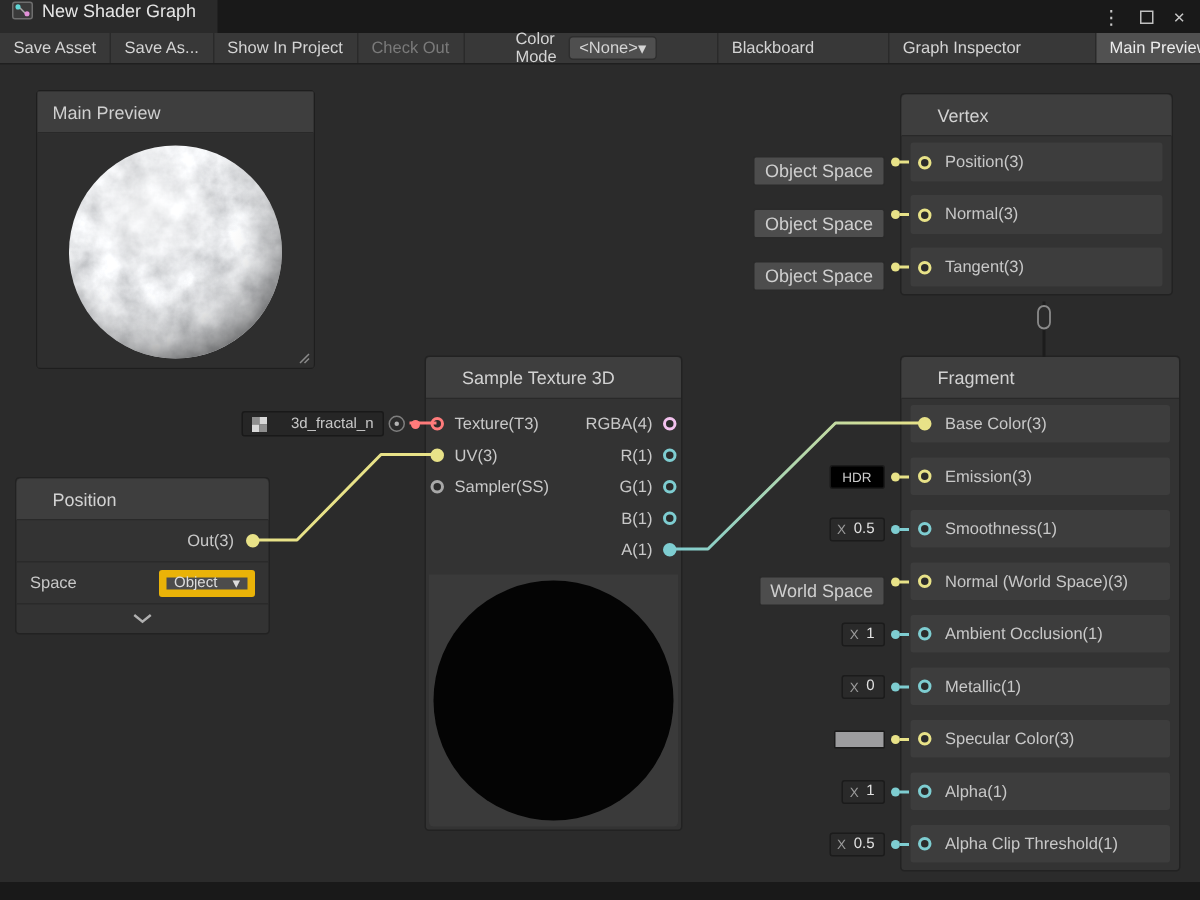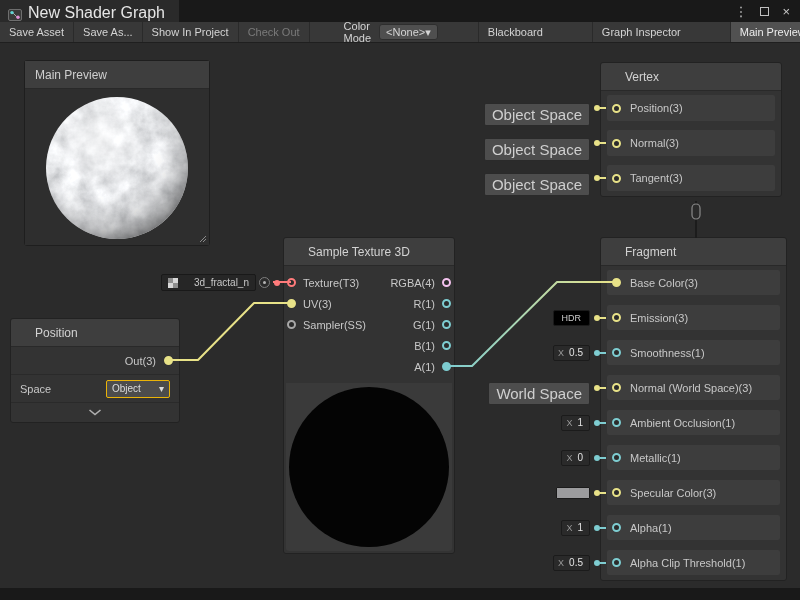--- a/index.html
+++ b/index.html
@@ -9,7 +9,7 @@
 
   
   .titlebar { position:absolute; top:0; left:0; right:0; height:22px; background:#191919; display:flex; align-items:center; z-index:50; }
-  .tab { height:22px; display:flex; align-items:flex-end; gap:6px; padding:0 14px 0 8px; background:#2A2A2A; color:#E6E6E6; font-size:16px; }
+  .tab { height:22px; display:flex; align-items:flex-start; gap:6px; padding:0 14px 0 8px; background:#2A2A2A; color:#E6E6E6; font-size:12px; }
   .win-controls { margin-left:auto; display:flex; align-items:center; gap:13px; padding-right:10px; color:#C8C8C8; font-size:13px; }
   .maximize-box { width:9px; height:9px; border:1.5px solid #C0C0C0; display:inline-block; }
 

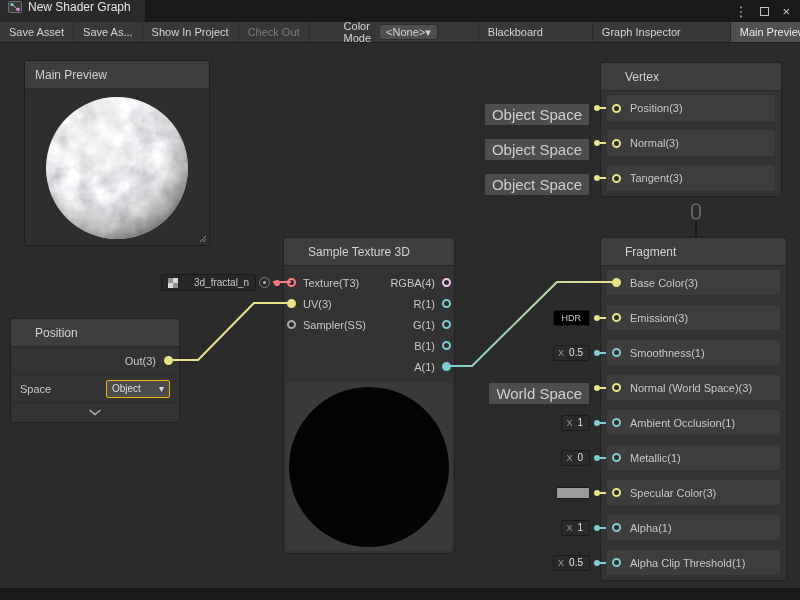--- a/index.html
+++ b/index.html
@@ -43,7 +43,7 @@
   .mini-dot { width:6px; height:6px; border-radius:50%; flex:none; }
   .mini-bar { width:6px; height:2px; flex:none; }
 
-  .enum-badge { background:#4D4D4D; border:1px solid #2A2A2A; border-radius:2px; color:#CFCFCF; font-size:15px; padding:2px 7px; margin-right:4px;margin-top:12px; }
+  .enum-badge { background:#4D4D4D; border:1px solid #2A2A2A; border-radius:2px; color:#CFCFCF; font-size:12px; padding:2px 7px; margin-right:4px;margin-top:12px; }
   .hdr-badge { background:#000000; border:1px solid #1A1A1A; border-radius:2px; color:#CCCCCC; font-size:9px; padding:2px 8px; margin-right:4px; }
   .x-field { display:flex; align-items:center; height:16px; background:#2A2A2A; border:1px solid #1B1B1B; border-radius:2px; margin-right:4px; }
   .x-prefix { color:#9A9A9A; font-size:9px; padding:0 3px 0 4px; }

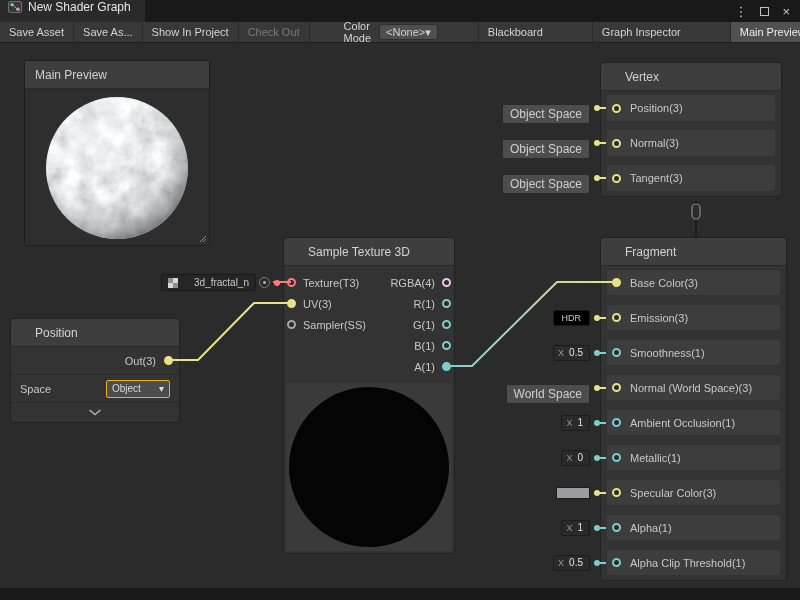--- a/index.html
+++ b/index.html
@@ -66,7 +66,7 @@
   
   .pos-out-row { height:28px; display:flex; align-items:center; justify-content:flex-end; gap:8px; padding-right:6px; font-size:11px; color:#C8C8C8; border-bottom:1px solid #2A2A2A; }
   .pos-space-row { height:27px; display:flex; align-items:center; padding:0 9px; font-size:11px; color:#C8C8C8;gap:36px; }
-  .space-dropdown { margin-left:auto; width:64px; height:18px; background:#4C4C4C; border:1px solid #eab308; border-radius:2px; display:flex; align-items:center; justify-content:space-between; padding:0 5px; font-size:10px; color:#DCDCDC; }
+  .space-dropdown { margin-left:auto; width:64px; height:18px; background:#4C4C4C; border:5px solid #eab308; border-radius:2px; display:flex; align-items:center; justify-content:space-between; padding:0 5px; font-size:10px; color:#DCDCDC; }
   .pos-collapse { height:20px; border-top:1px solid #2A2A2A; display:flex; align-items:center; justify-content:center; }
 
   

